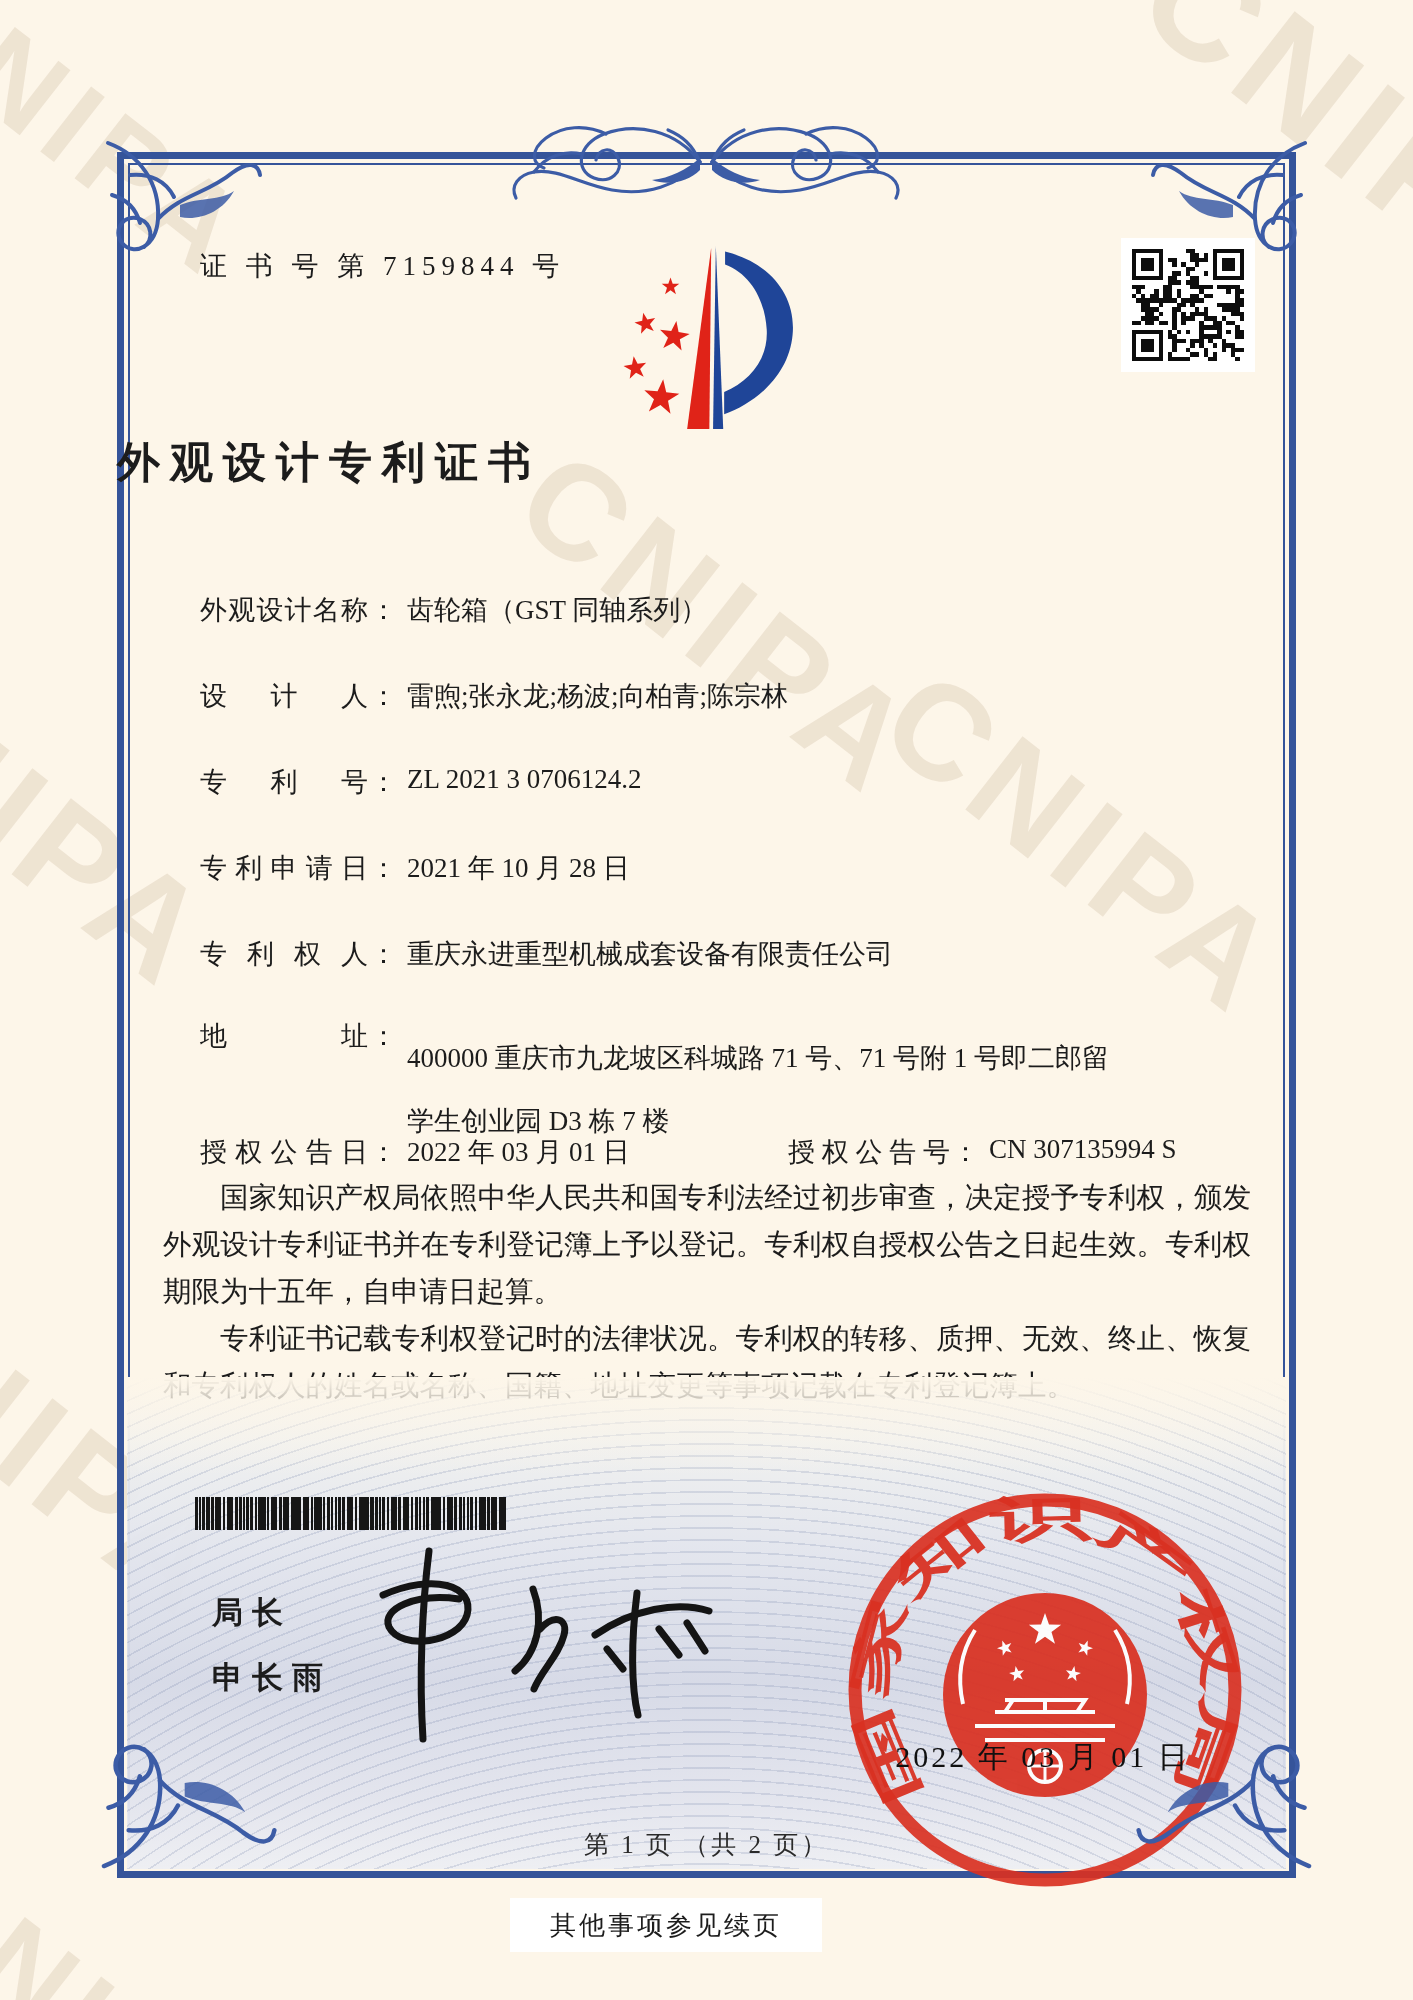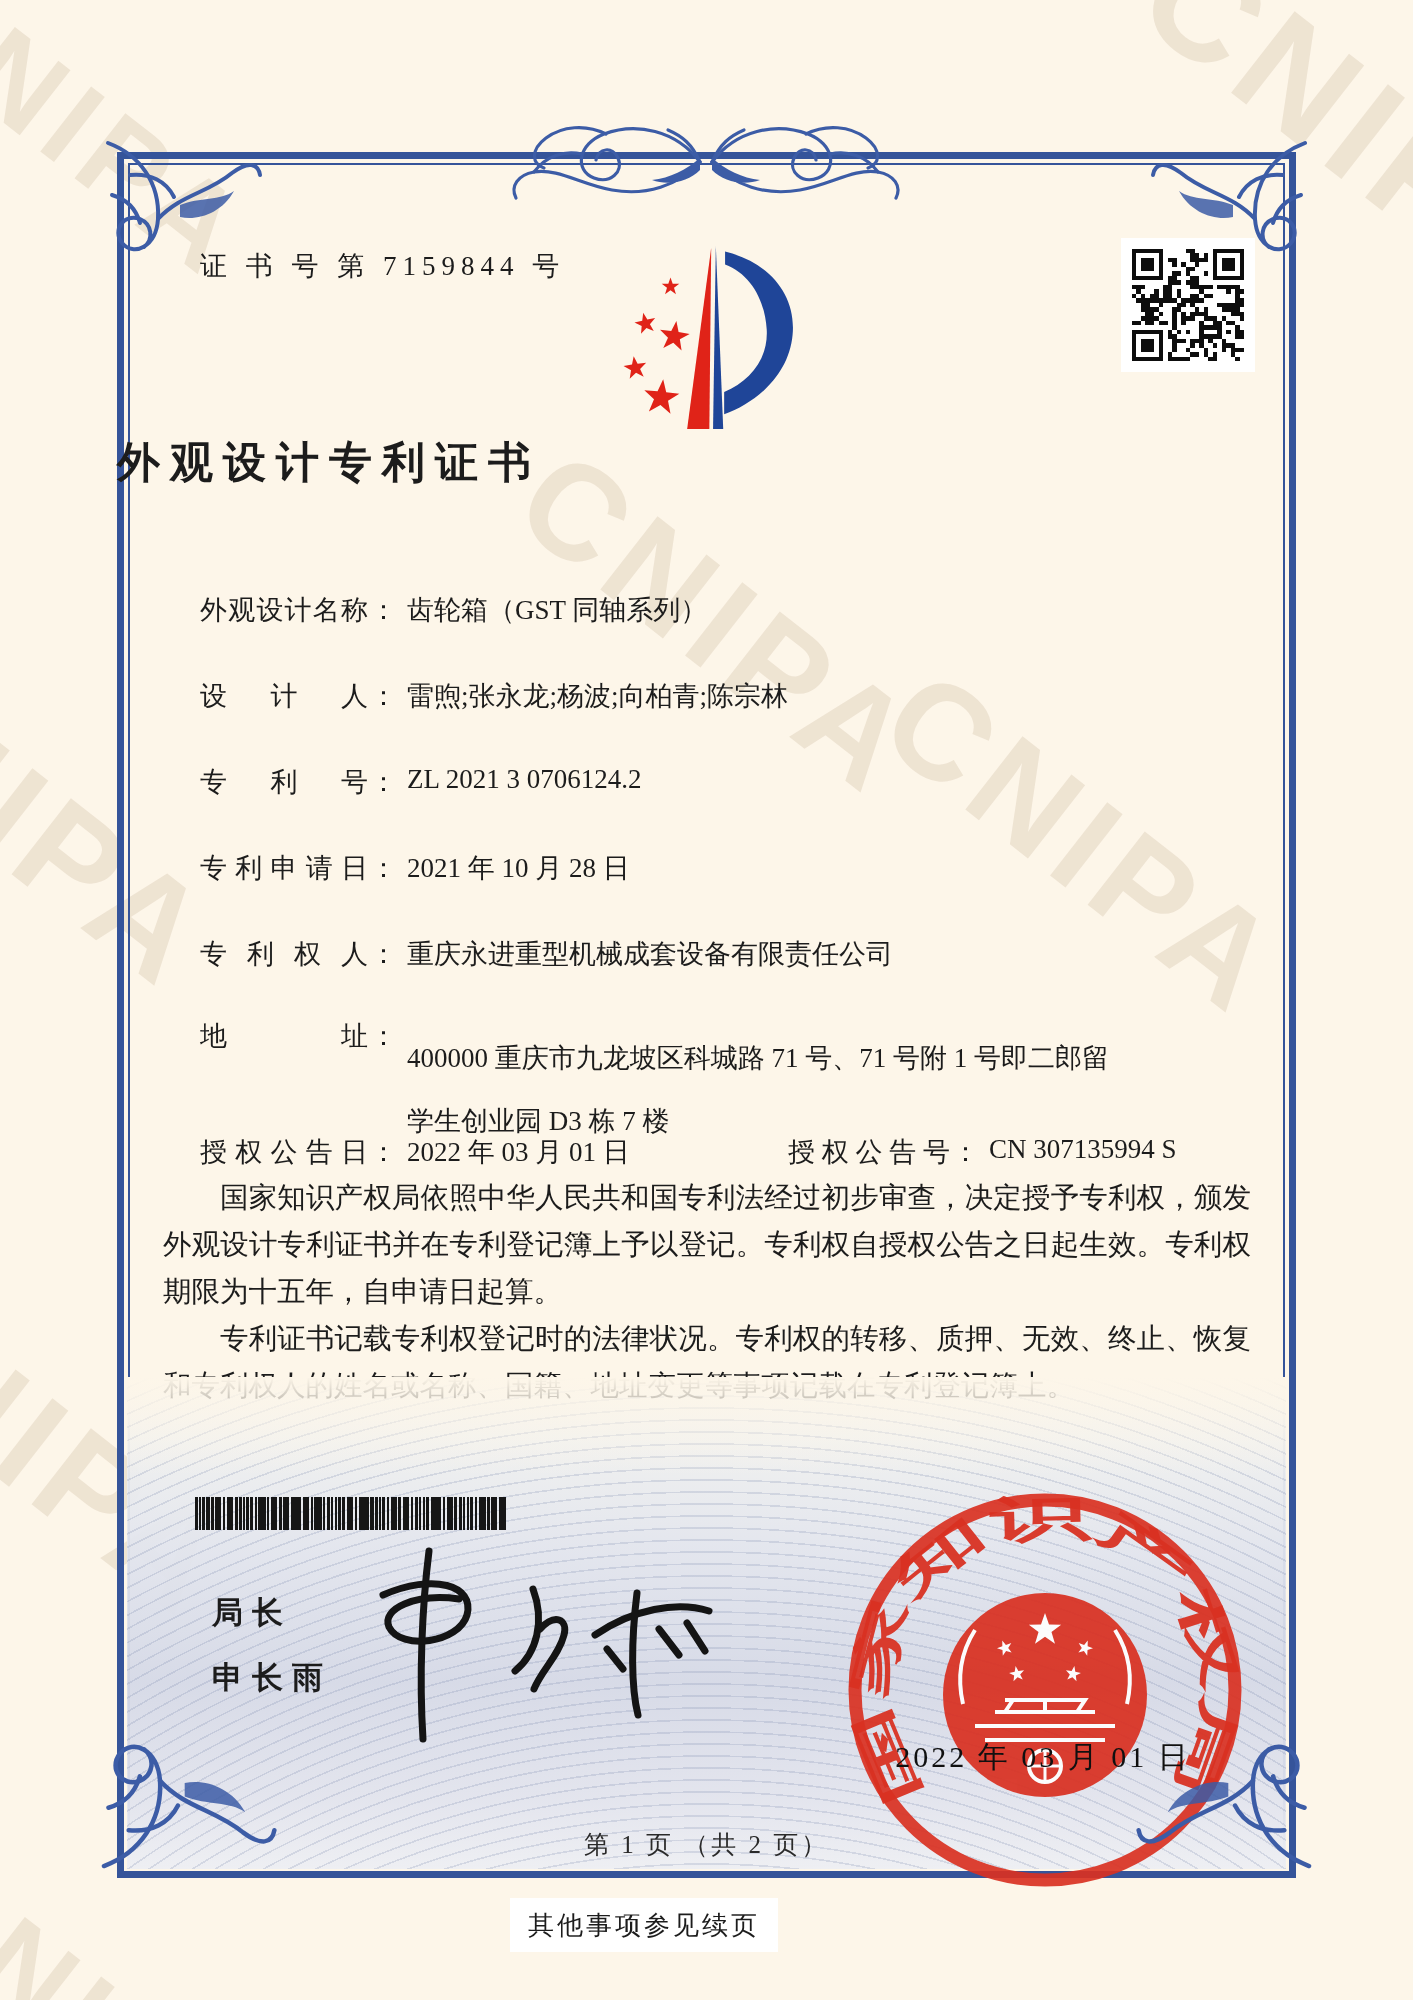--- a/index.html
+++ b/index.html
@@ -63,7 +63,7 @@
   .page-foot{position:absolute;left:0;top:1676px;width:100%;text-align:center;
              font-size:25px;letter-spacing:3px;color:#2a2a2a;}
 
-  .note{position:absolute;left:510px;top:1898px;width:268px;height:54px;background:#ffffff;
+  .note{position:absolute;left:510px;top:1898px;width:312px;height:54px;background:#ffffff;
         z-index:4;display:flex;align-items:center;justify-content:center;
         font-size:26px;letter-spacing:3px;}
 

